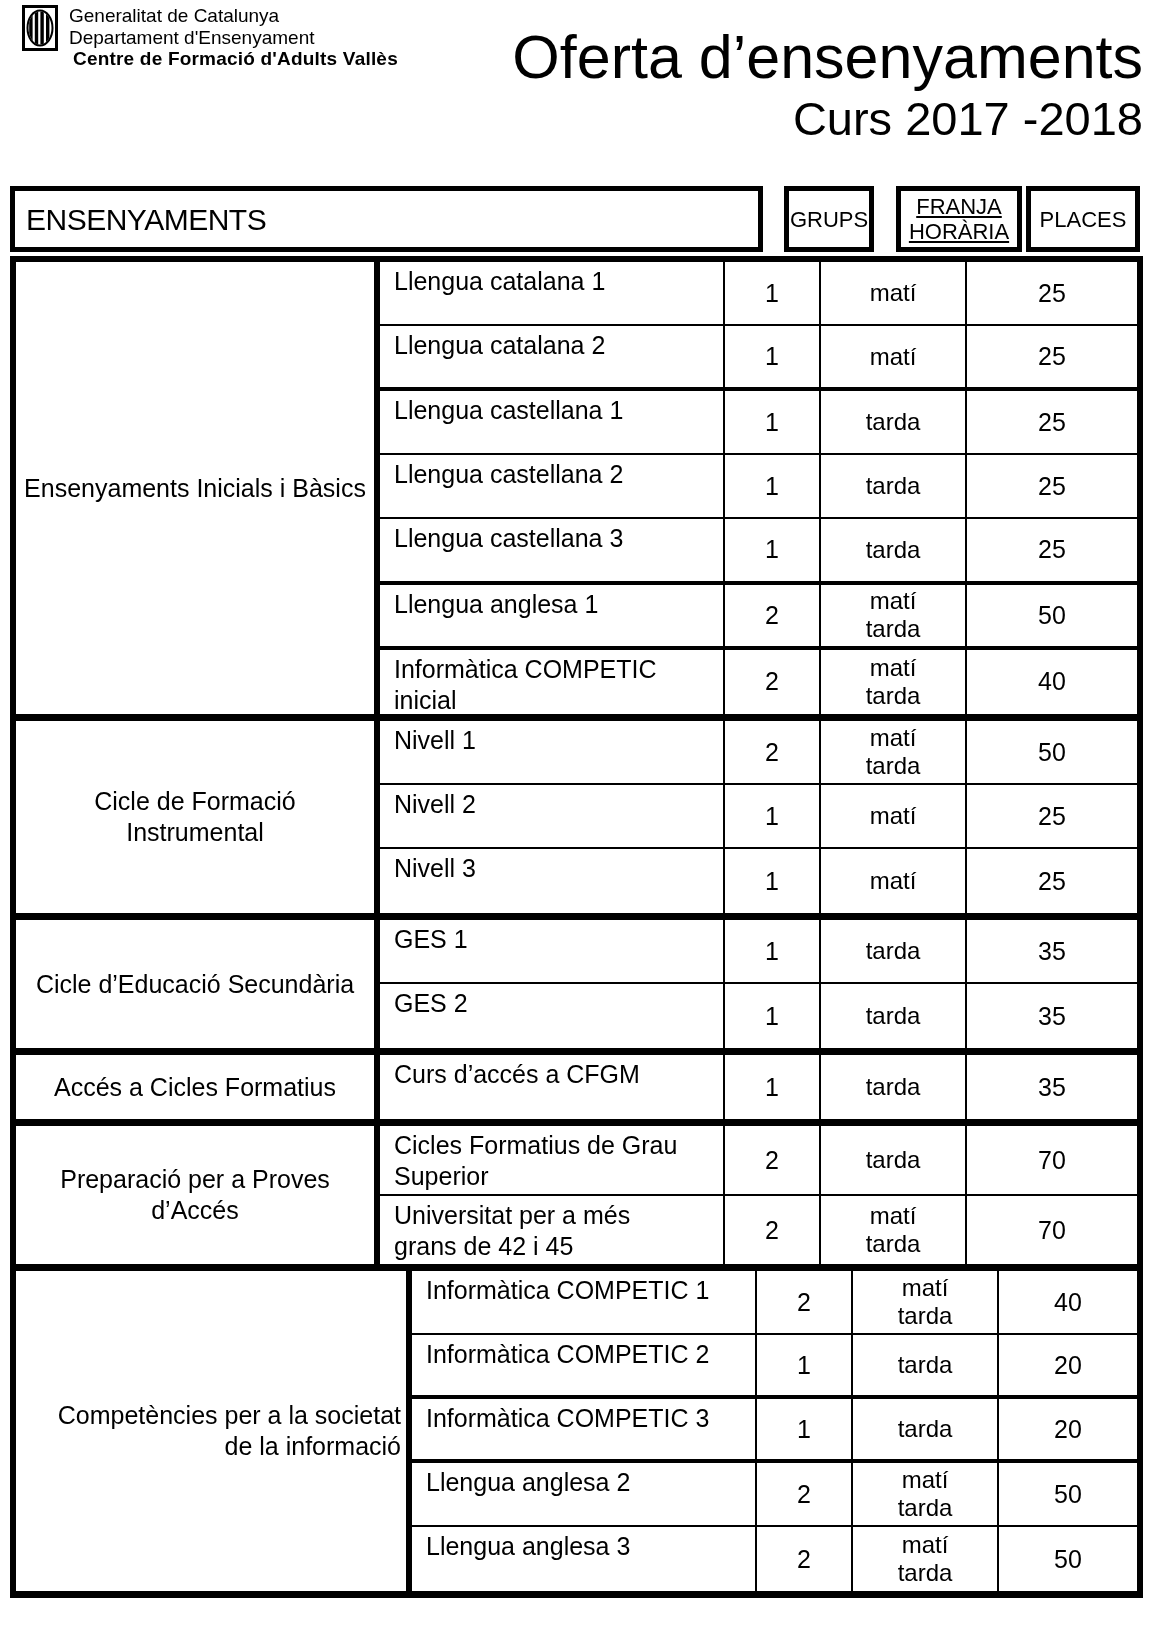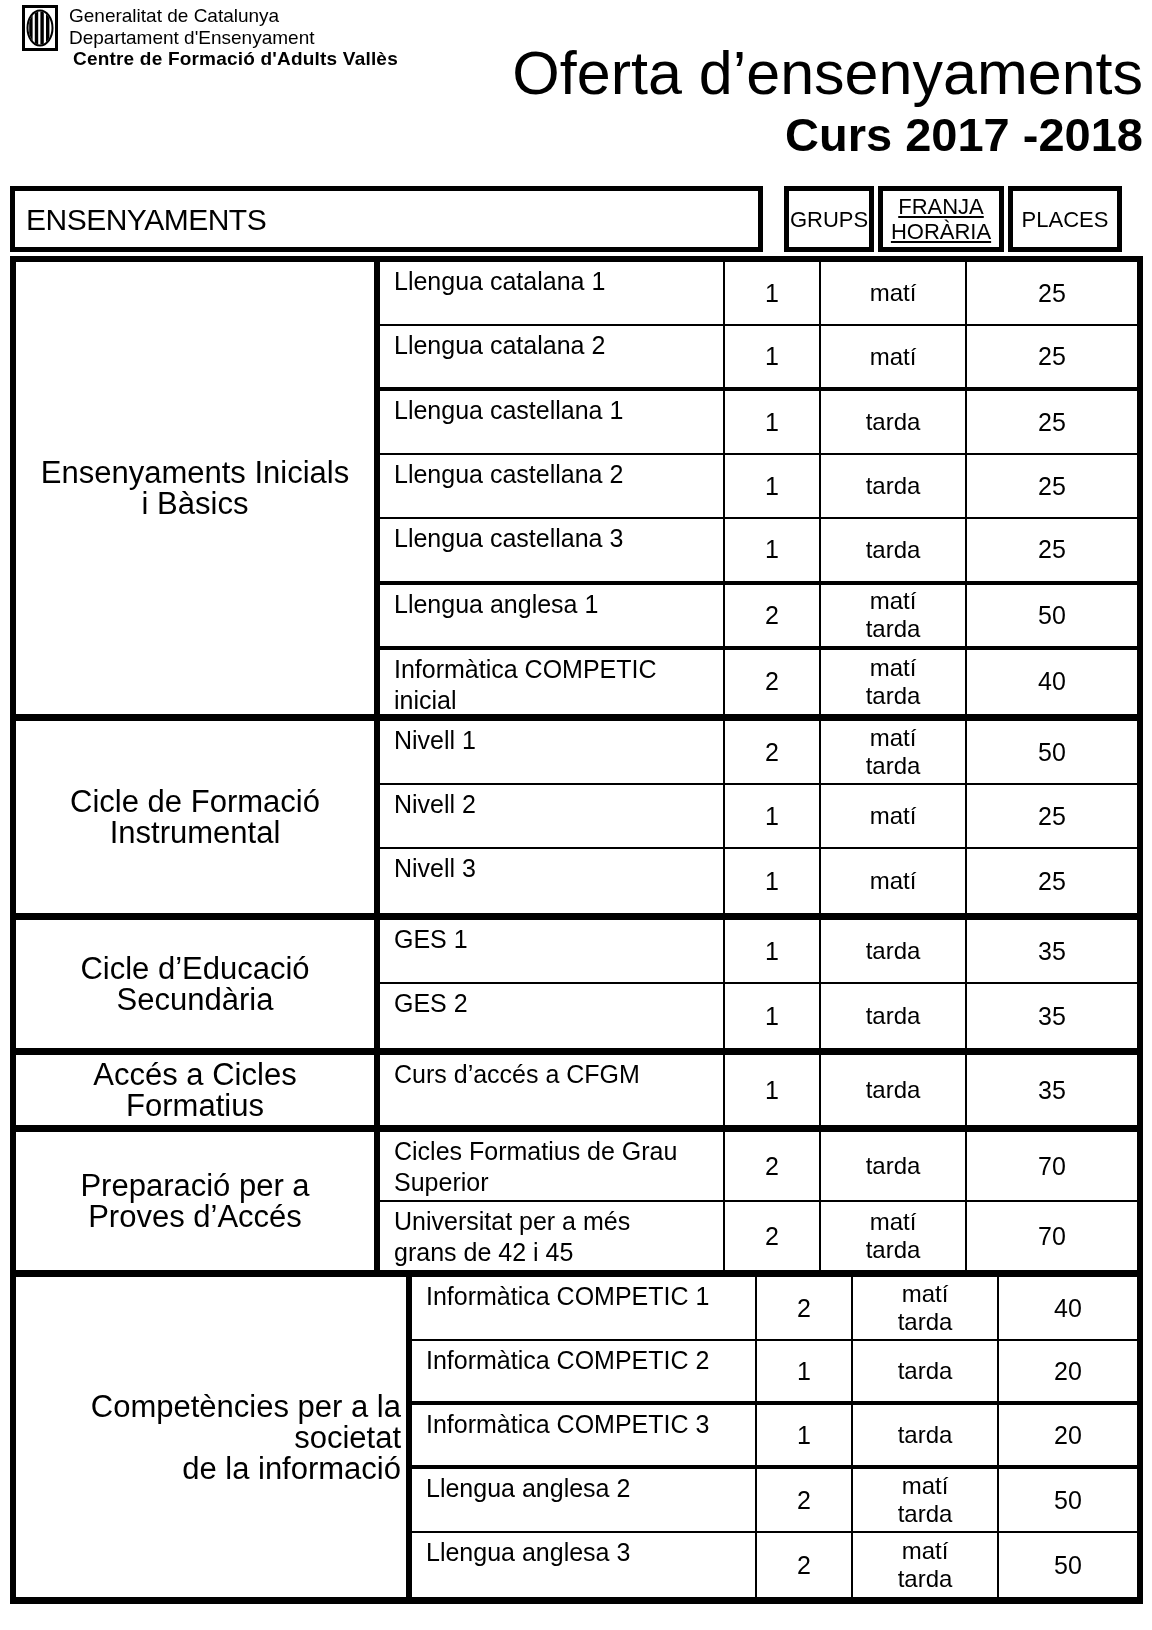--- a/index.html
+++ b/index.html
@@ -17,7 +17,7 @@
   .brand-text .center-name { font-weight:bold; padding-left:4px; letter-spacing:0.2px; }
 
   
-  .title-block { position:absolute; top:38px; right:9px; text-align:right; }
+  .title-block { position:absolute; top:22px; right:9px; text-align:right; }
   .doc-title { font-size:61px; line-height:70px; font-weight:400; letter-spacing:0px; white-space:nowrap; }
   .doc-subtitle { font-size:47px; line-height:50px; font-weight:700; margin-top:2px; white-space:nowrap; }
 

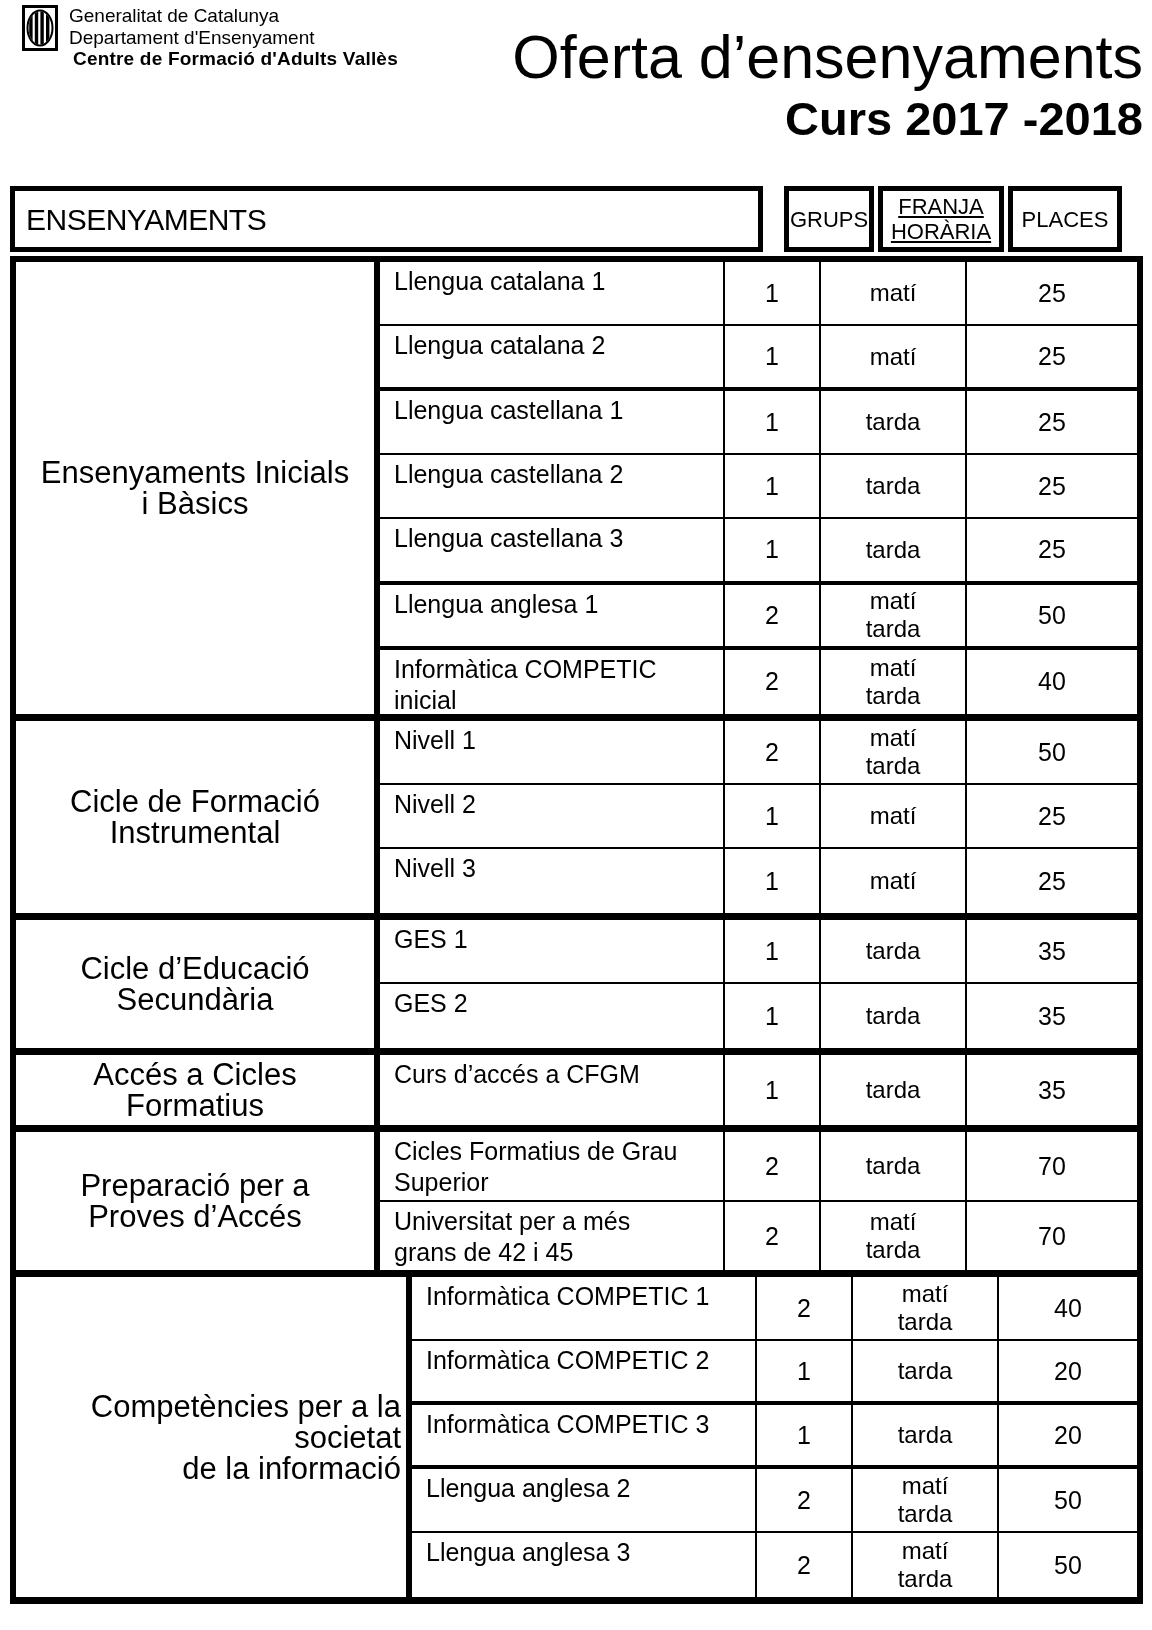--- a/index.html
+++ b/index.html
@@ -19,7 +19,7 @@
   
   .title-block { position:absolute; top:22px; right:9px; text-align:right; }
   .doc-title { font-size:61px; line-height:70px; font-weight:400; letter-spacing:0px; white-space:nowrap; }
-  .doc-subtitle { font-size:47px; line-height:50px; font-weight:700; margin-top:2px; white-space:nowrap; }
+  .doc-subtitle { font-size:47px; line-height:50px; font-weight:400; margin-top:2px; white-space:nowrap; }
 
   
   .offer-table { position:absolute; left:10px; top:186px; width:1133px; }

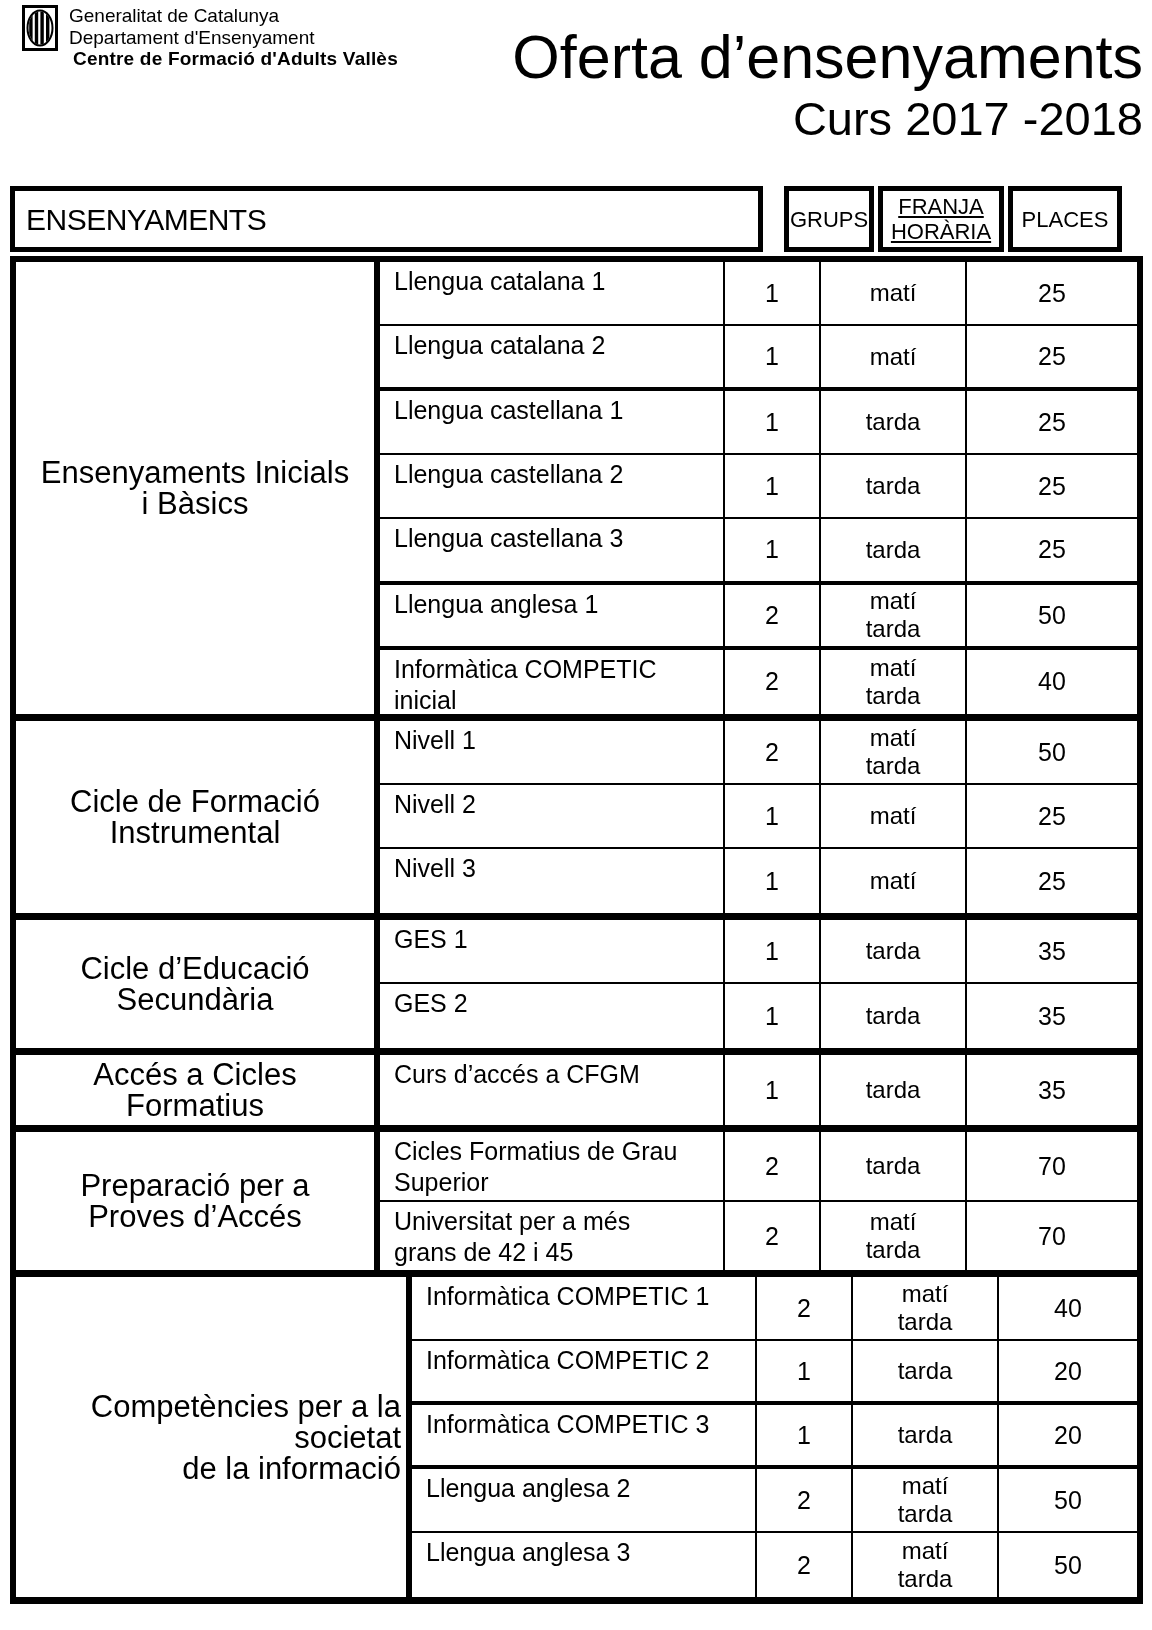--- a/index.html
+++ b/index.html
@@ -31,7 +31,7 @@
   }
   .th-ens   { width:753px; justify-content:flex-start; padding-left:11px;
               font-size:30px; letter-spacing:-0.5px; margin-right:21px; white-space:nowrap; }
-  .th-grups { width:90px; margin-right:4px; }
+  .th-grups { width:90px; margin-right:22px; }
   .th-franja{ width:126px; margin-right:4px;text-decoration:underline; }
   .th-places{ width:114px; }
 

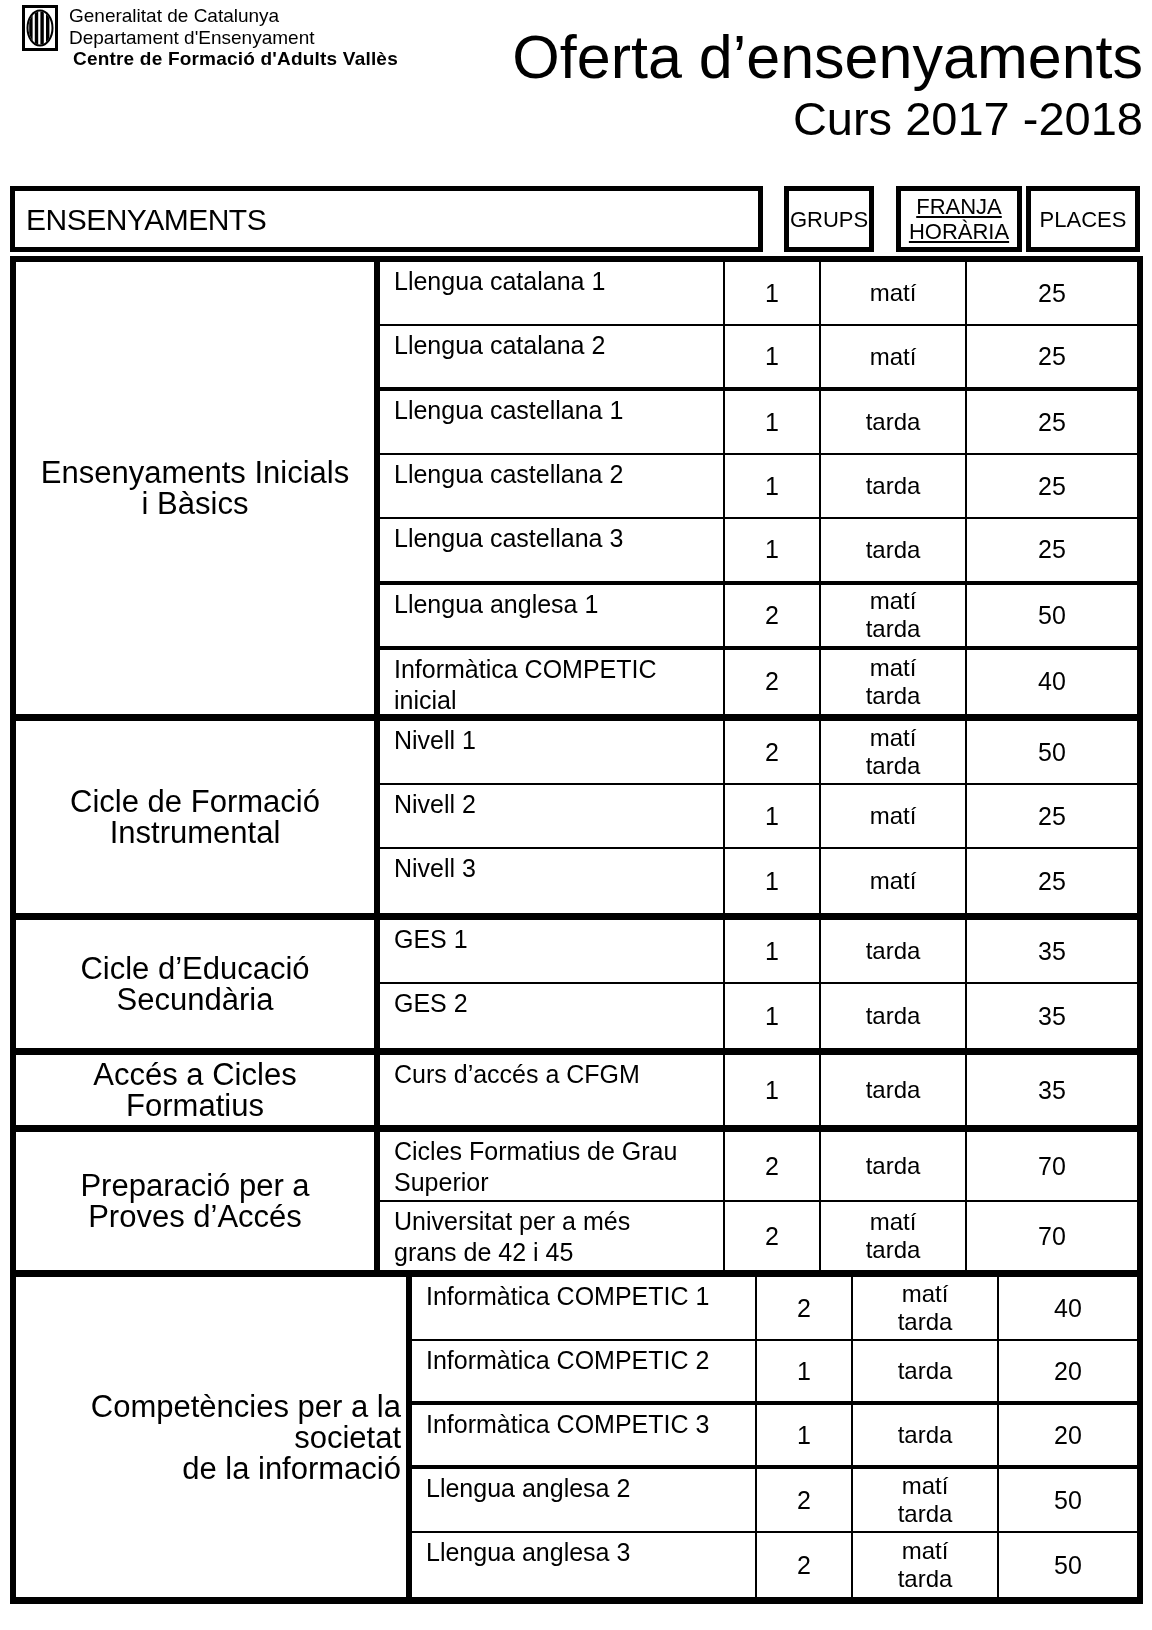--- a/index.html
+++ b/index.html
@@ -43,8 +43,8 @@
   .cat {
     width:364px; border-right:6px solid #000;
     display:flex; align-items:center; justify-content:center;
-    text-align:center; font-size:31px; line-height:31px;
-    white-space:pre-line; padding:4px 22px;
+    text-align:center; font-size:25px; line-height:31px;
+    white-space:pre-line; padding:4px 7px;
   }
   .sec.cat-right .cat { justify-content:flex-end; text-align:right; padding-right:5px;margin-left:32px; }
 

